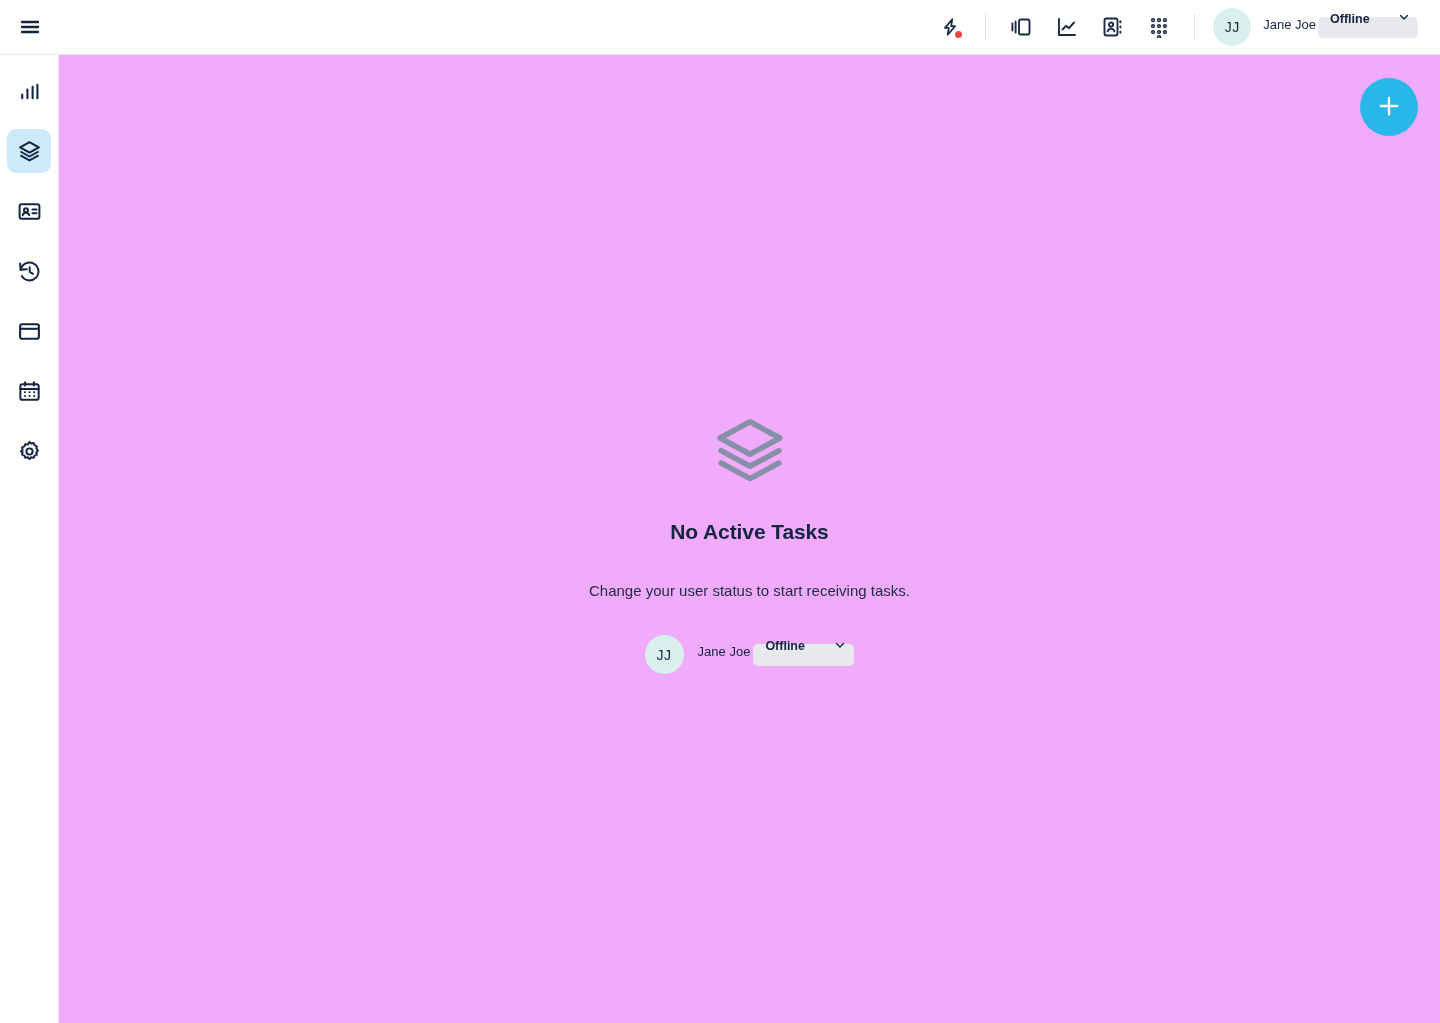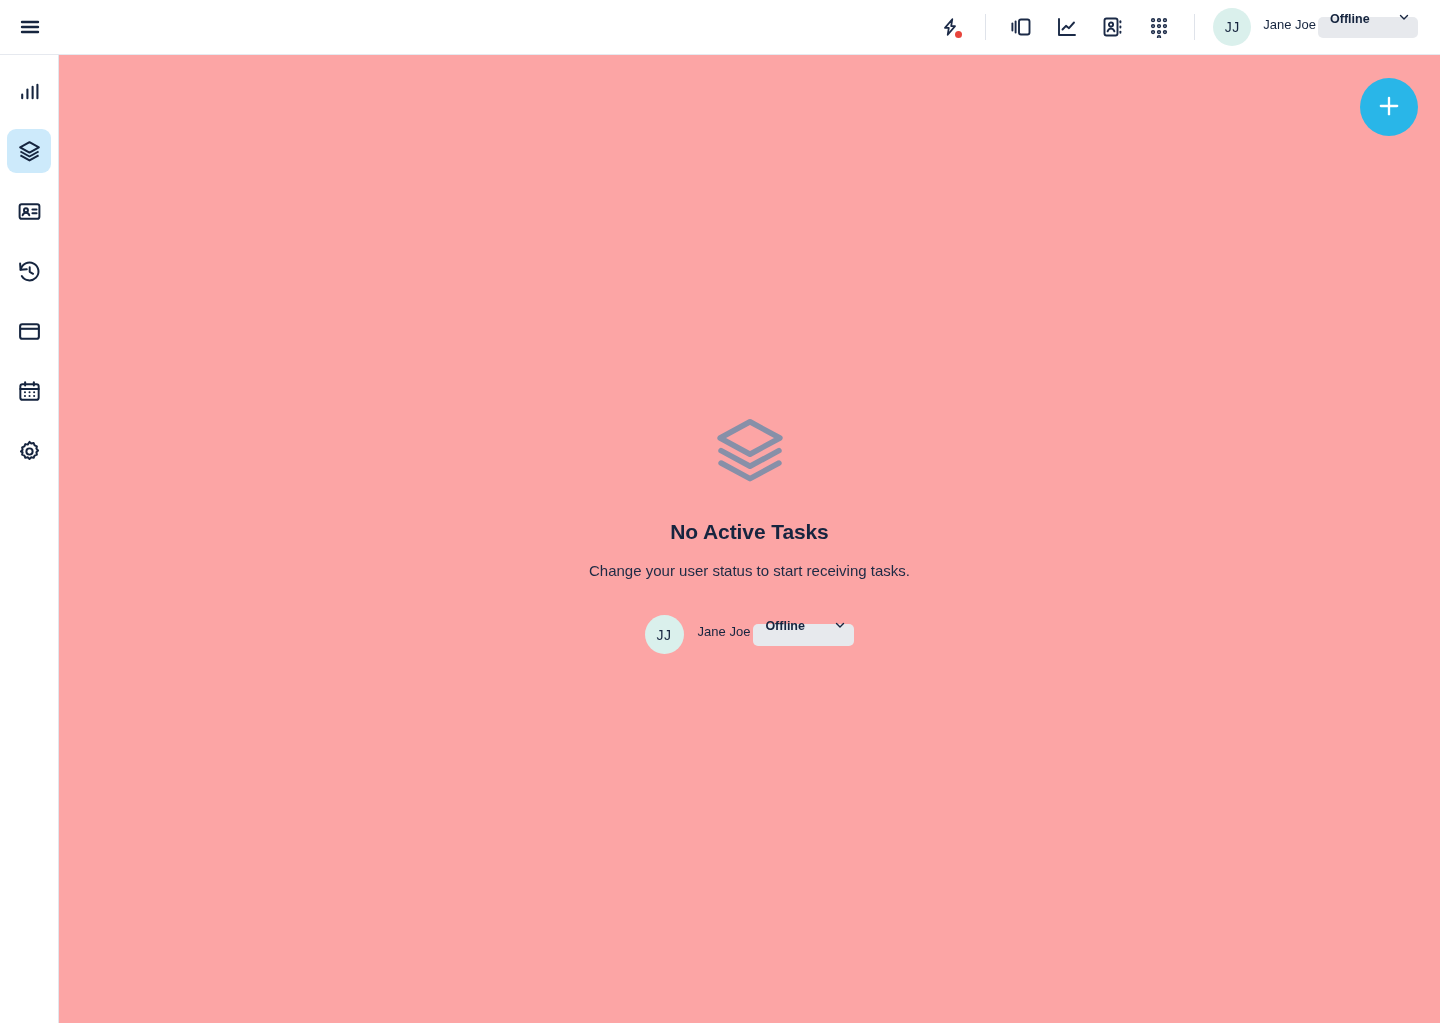--- a/index.html
+++ b/index.html
@@ -171,7 +171,7 @@
   
   .canvas {
     flex: 1 1 auto;
-    background: #fca5a5;
+    background: #f0abfc;
     position: relative;
     display: flex;
     align-items: flex-start;

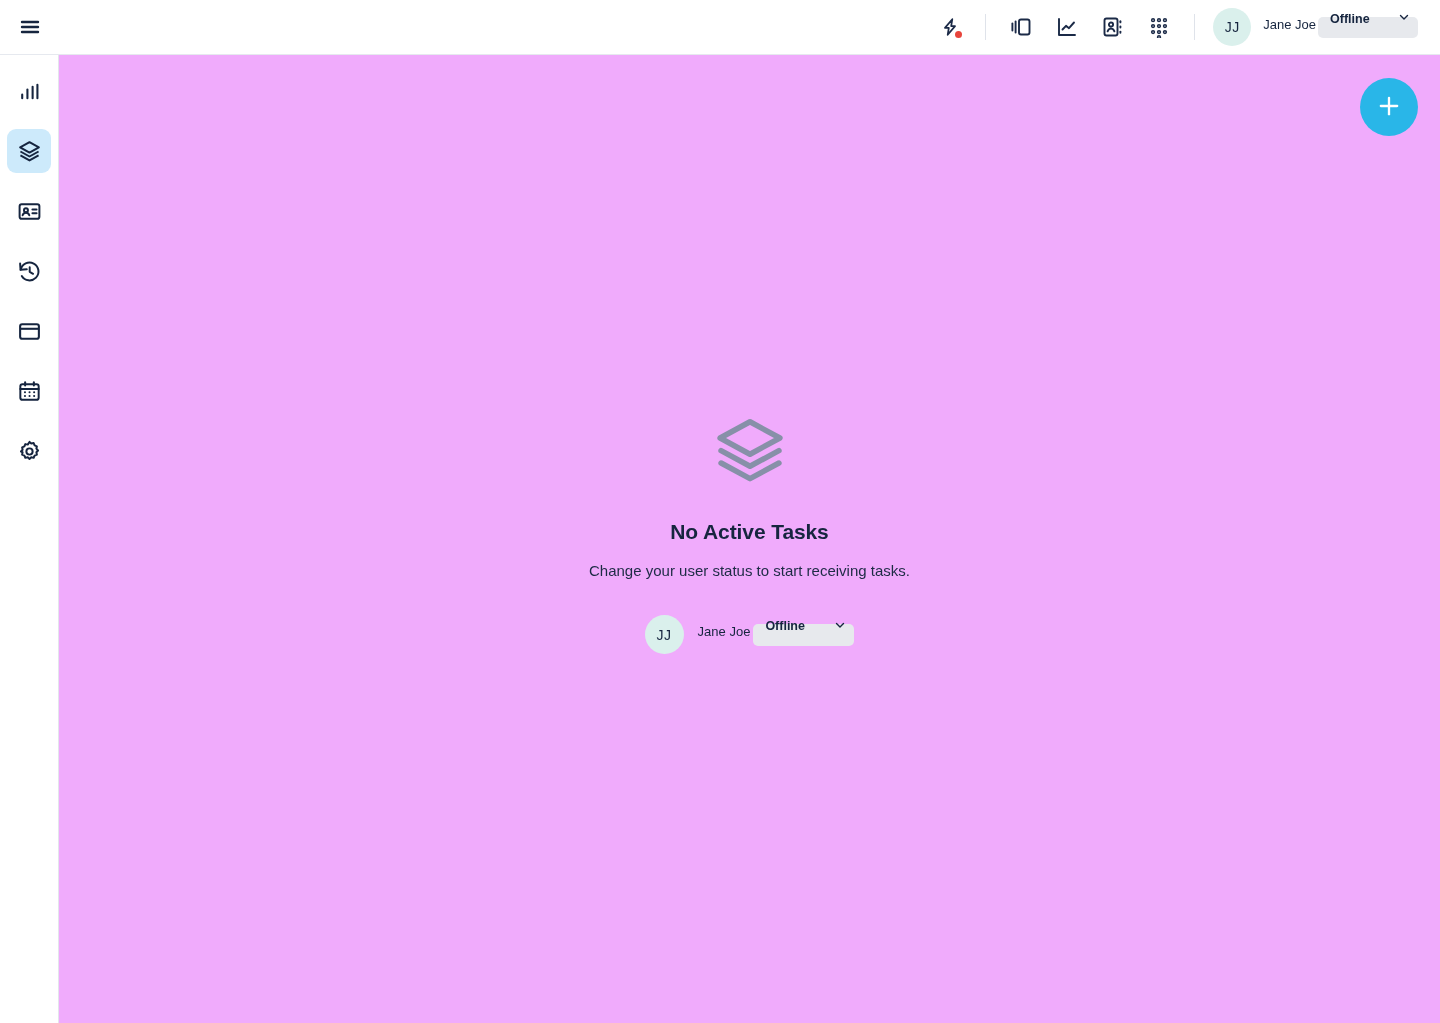--- a/index.html
+++ b/index.html
@@ -220,6 +220,7 @@
     font-size: 15px;
     color: #1d2b45;
     margin-bottom: 36px;
+    margin-top: 20px;
   }
 
   .empty-user {

